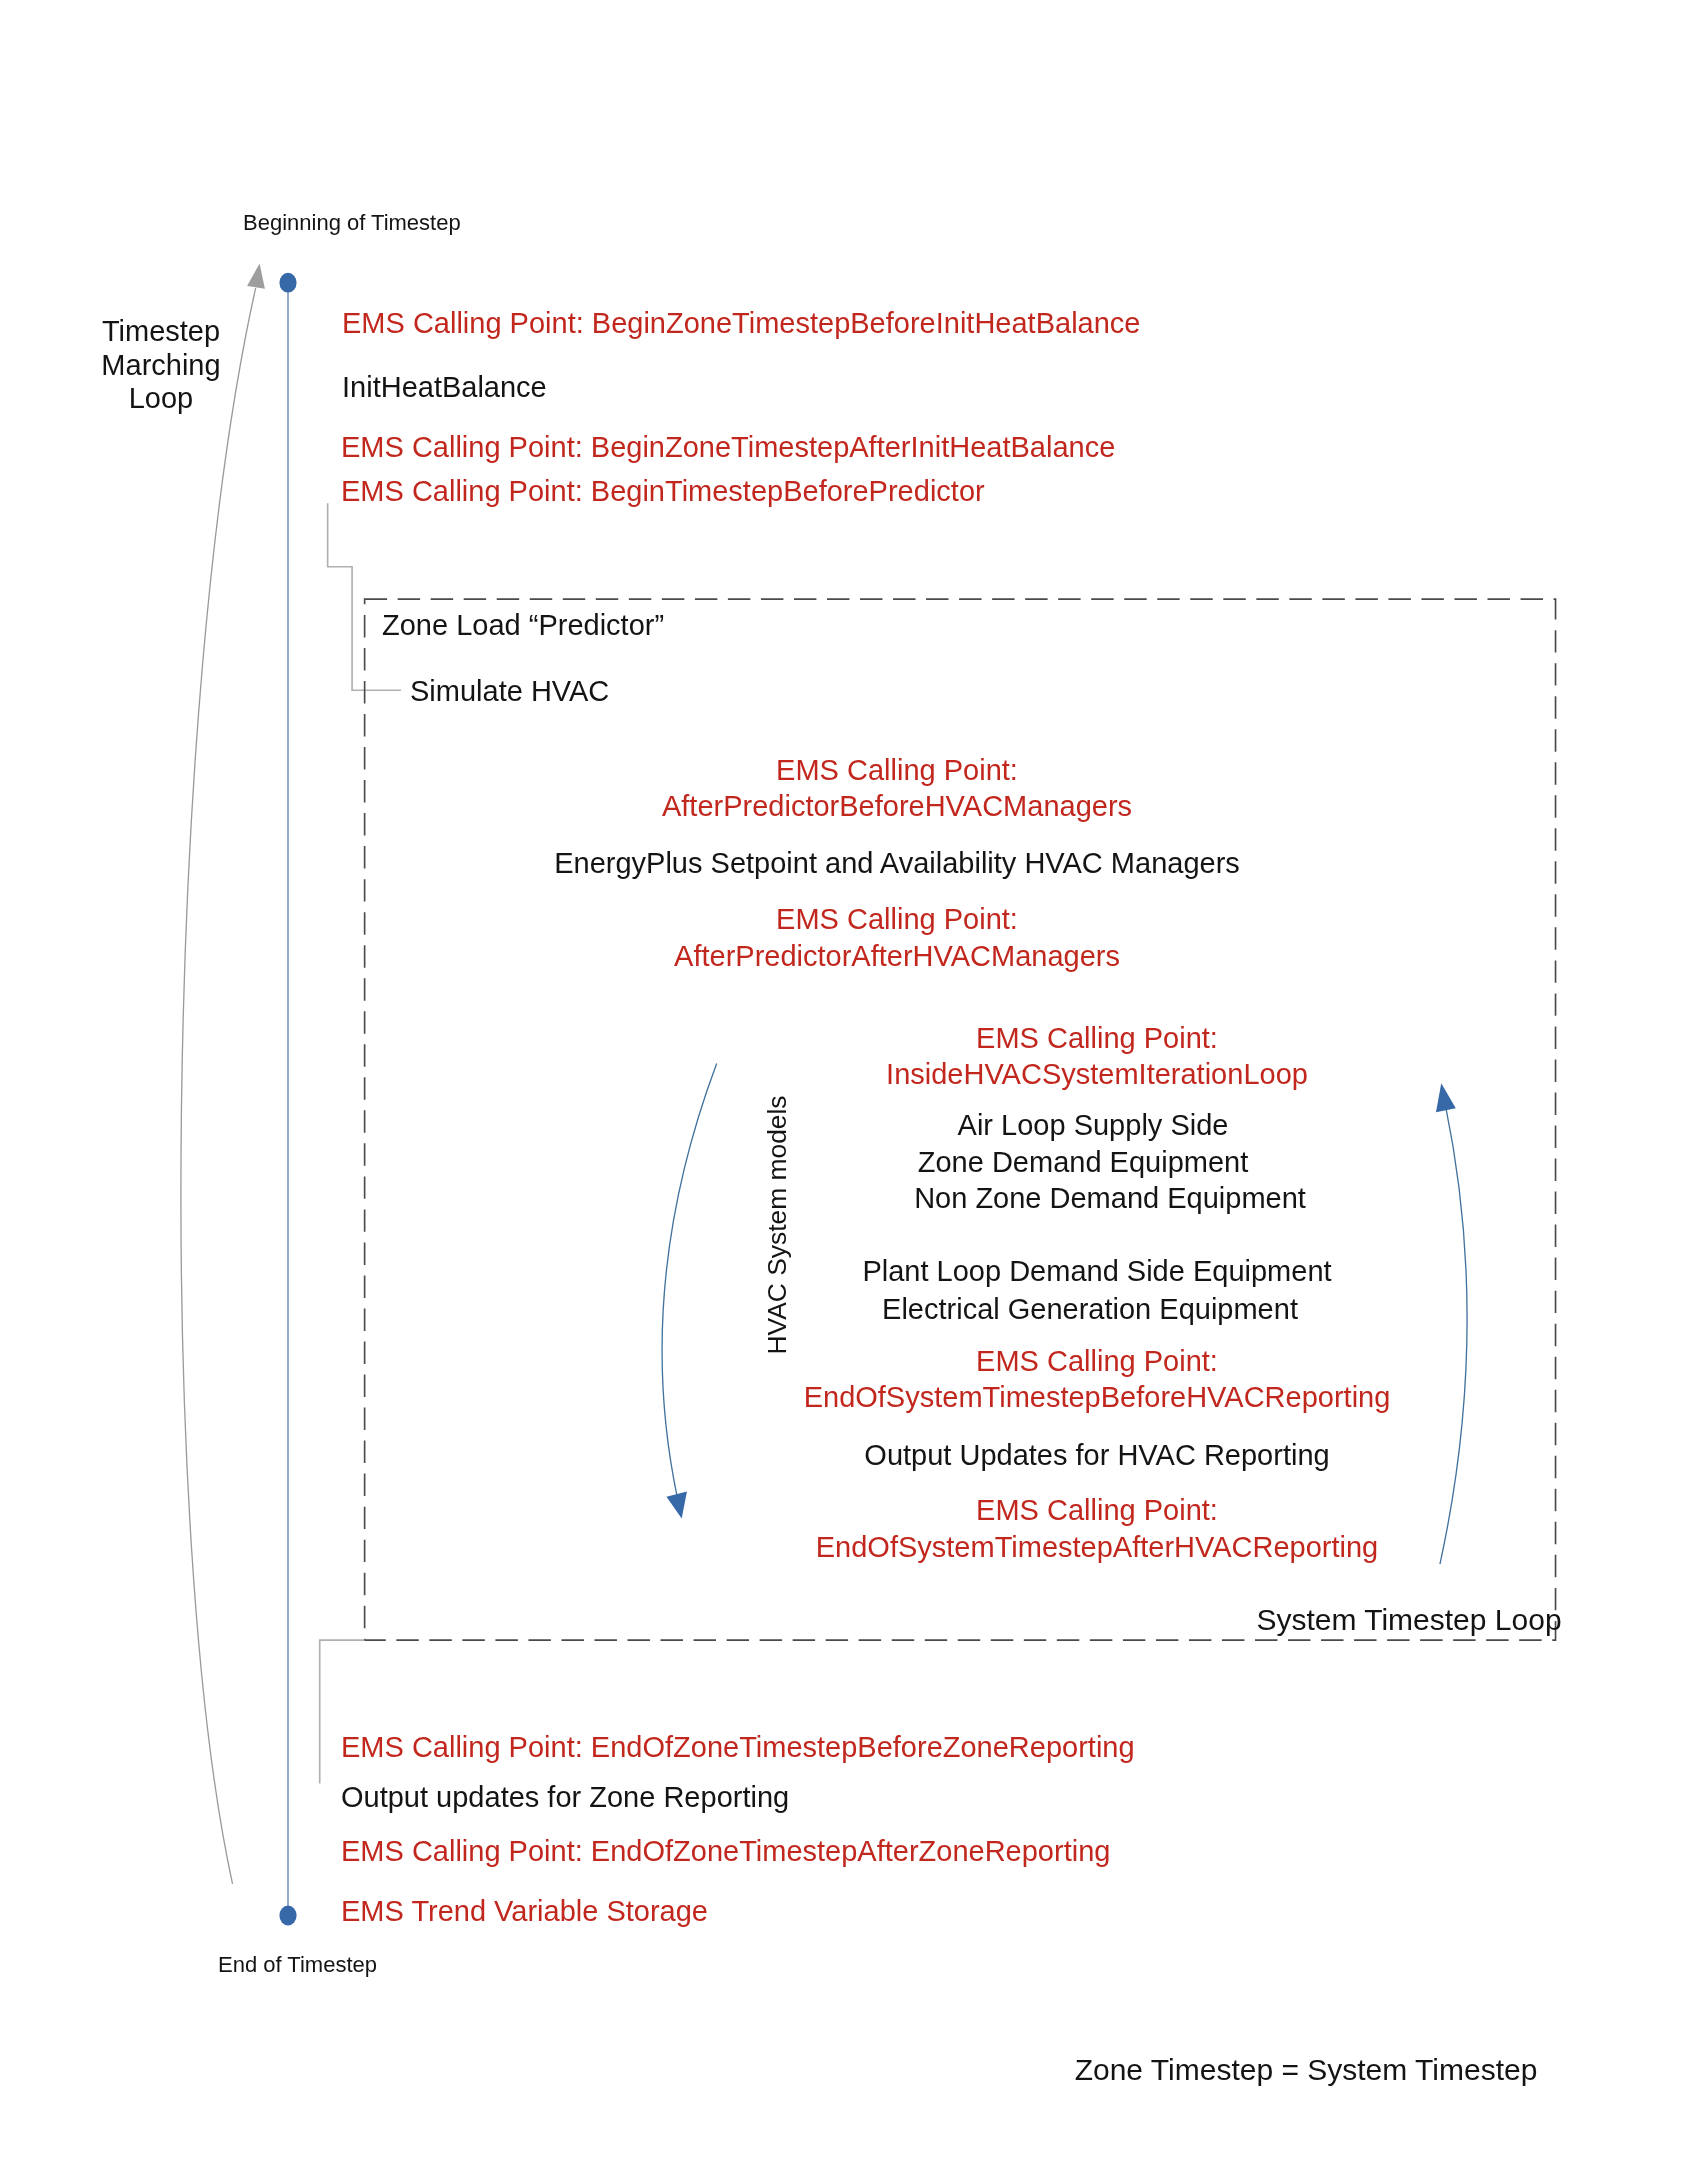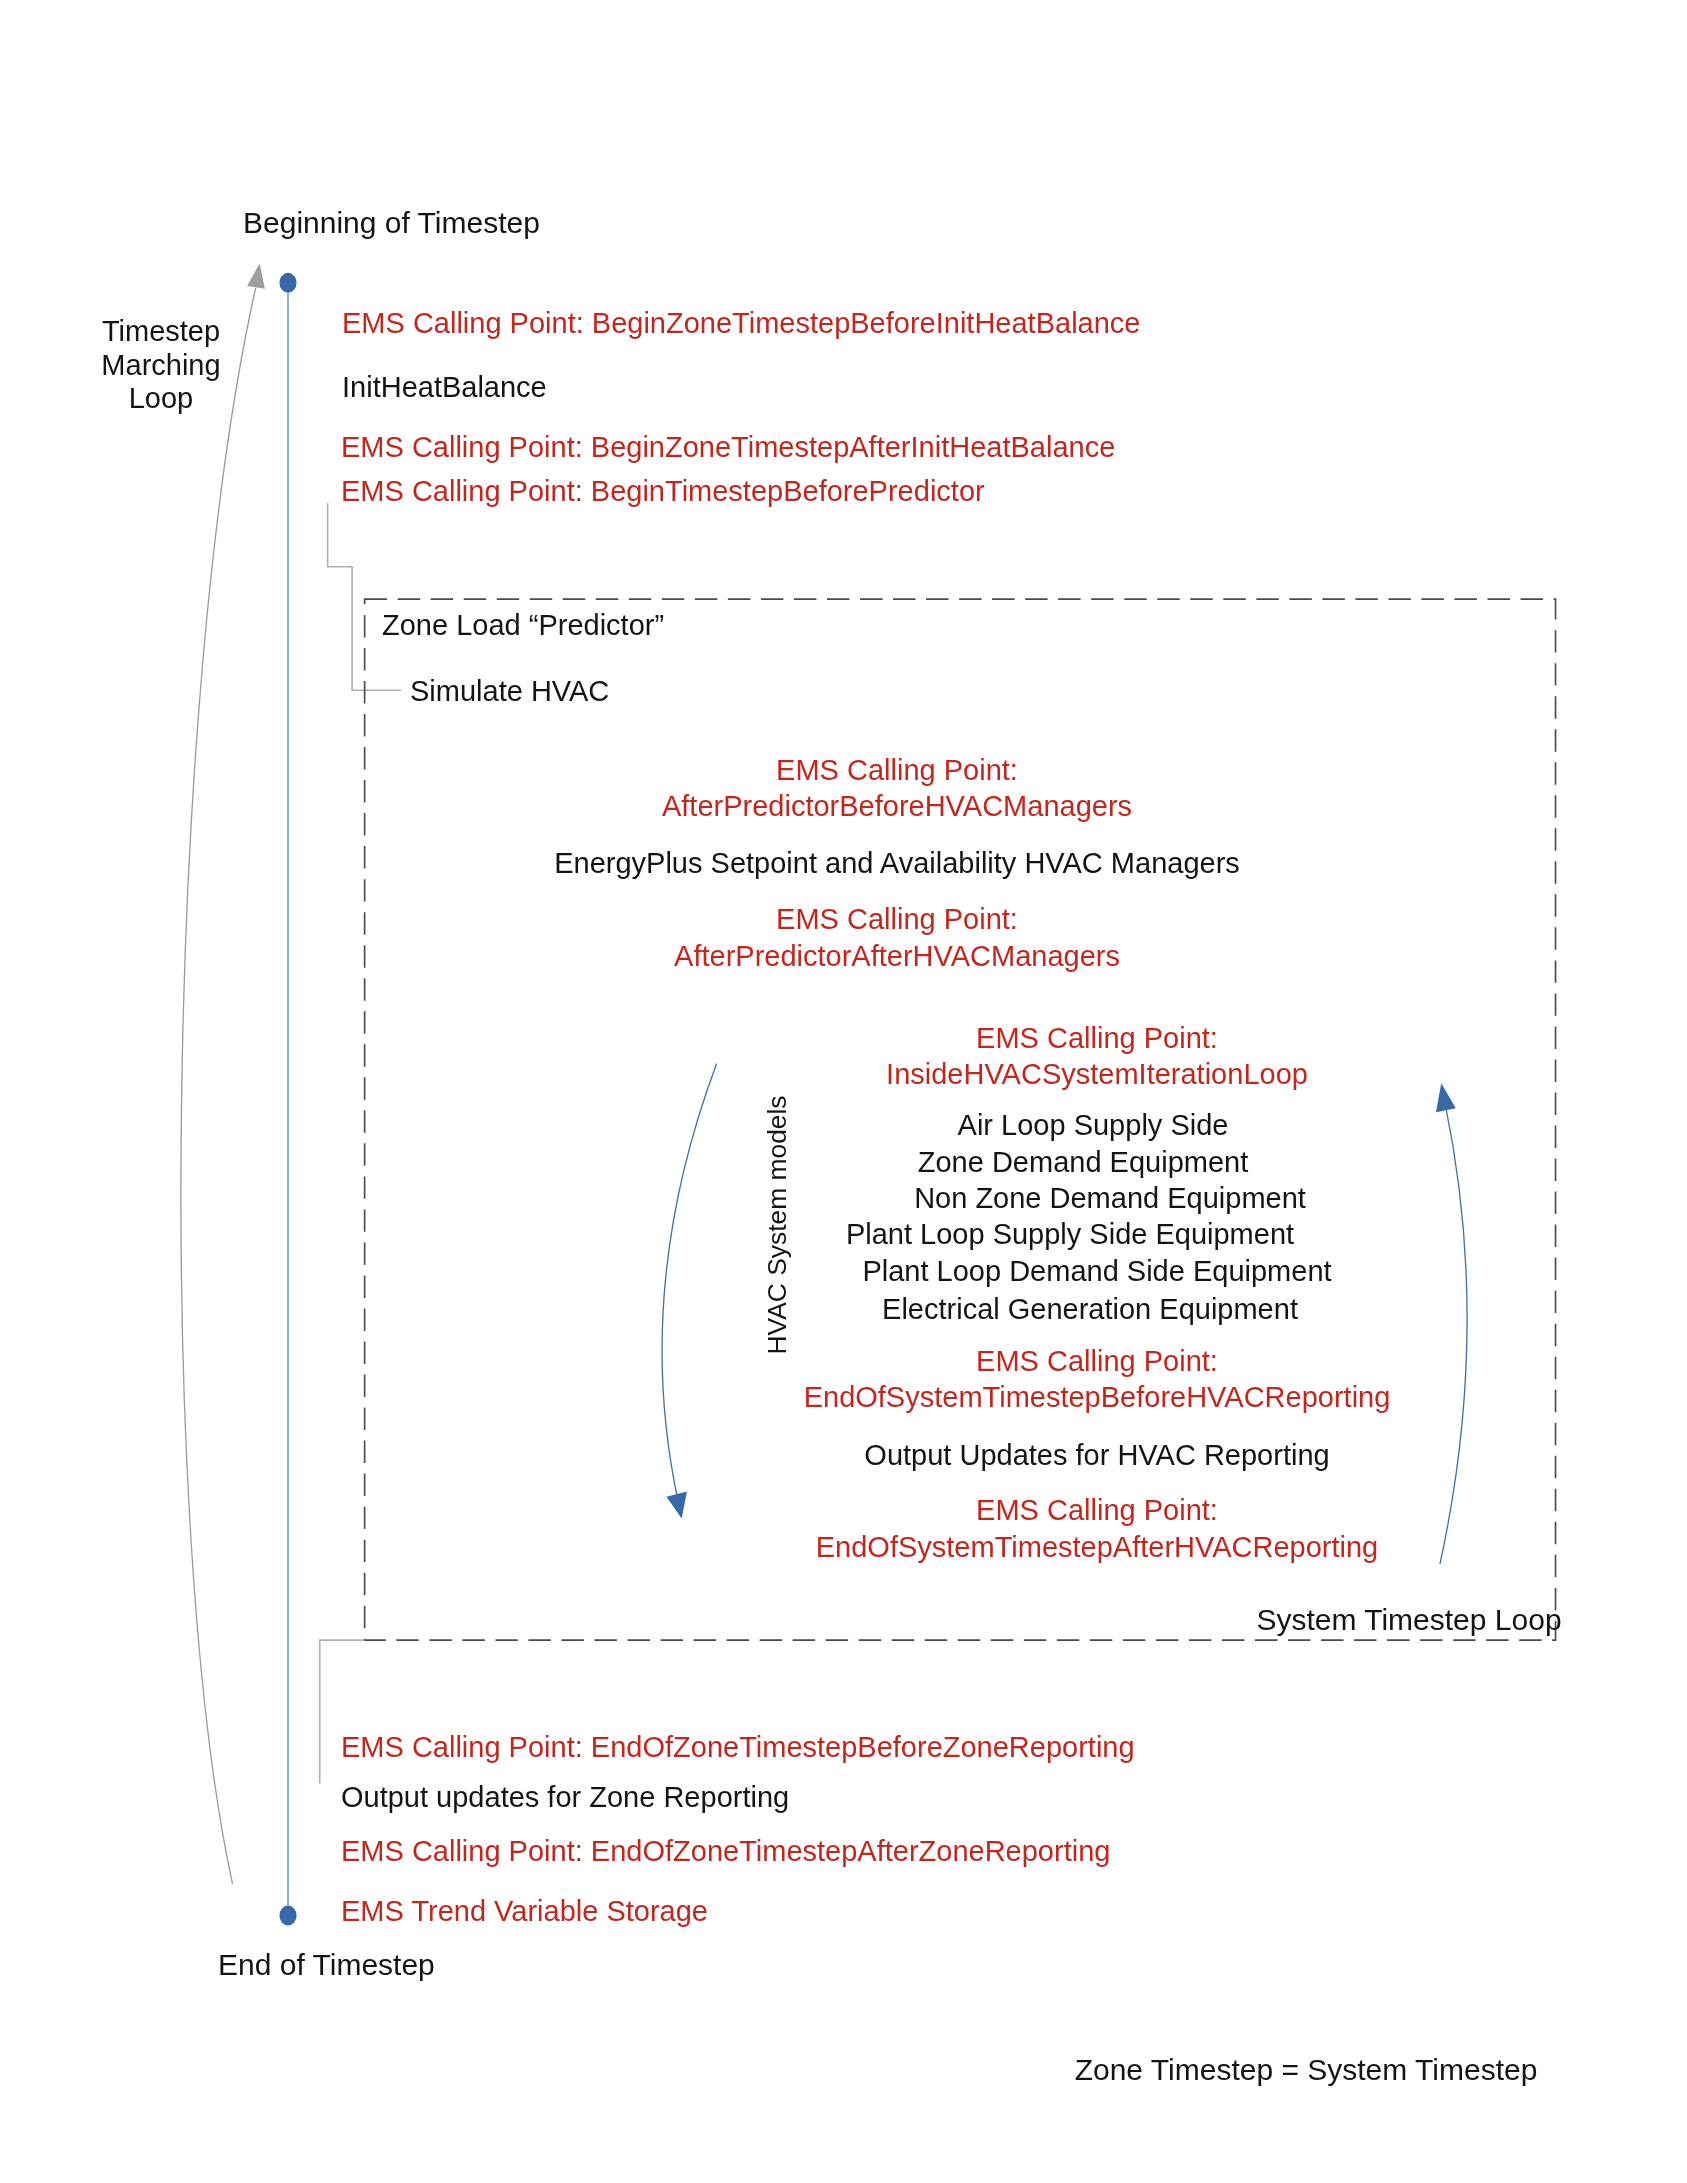--- a/index.html
+++ b/index.html
@@ -19,7 +19,7 @@
   .red{color:#c2271e;text-align:center;}
   .f44{font-size:29px;}
   .f45{font-size:30px;}
-  .f46{font-size:30px;}
+  .f46{font-size:22px;}
   .vlabel{
     position:absolute;
     transform:translate(-50%,-50%) rotate(-90deg);

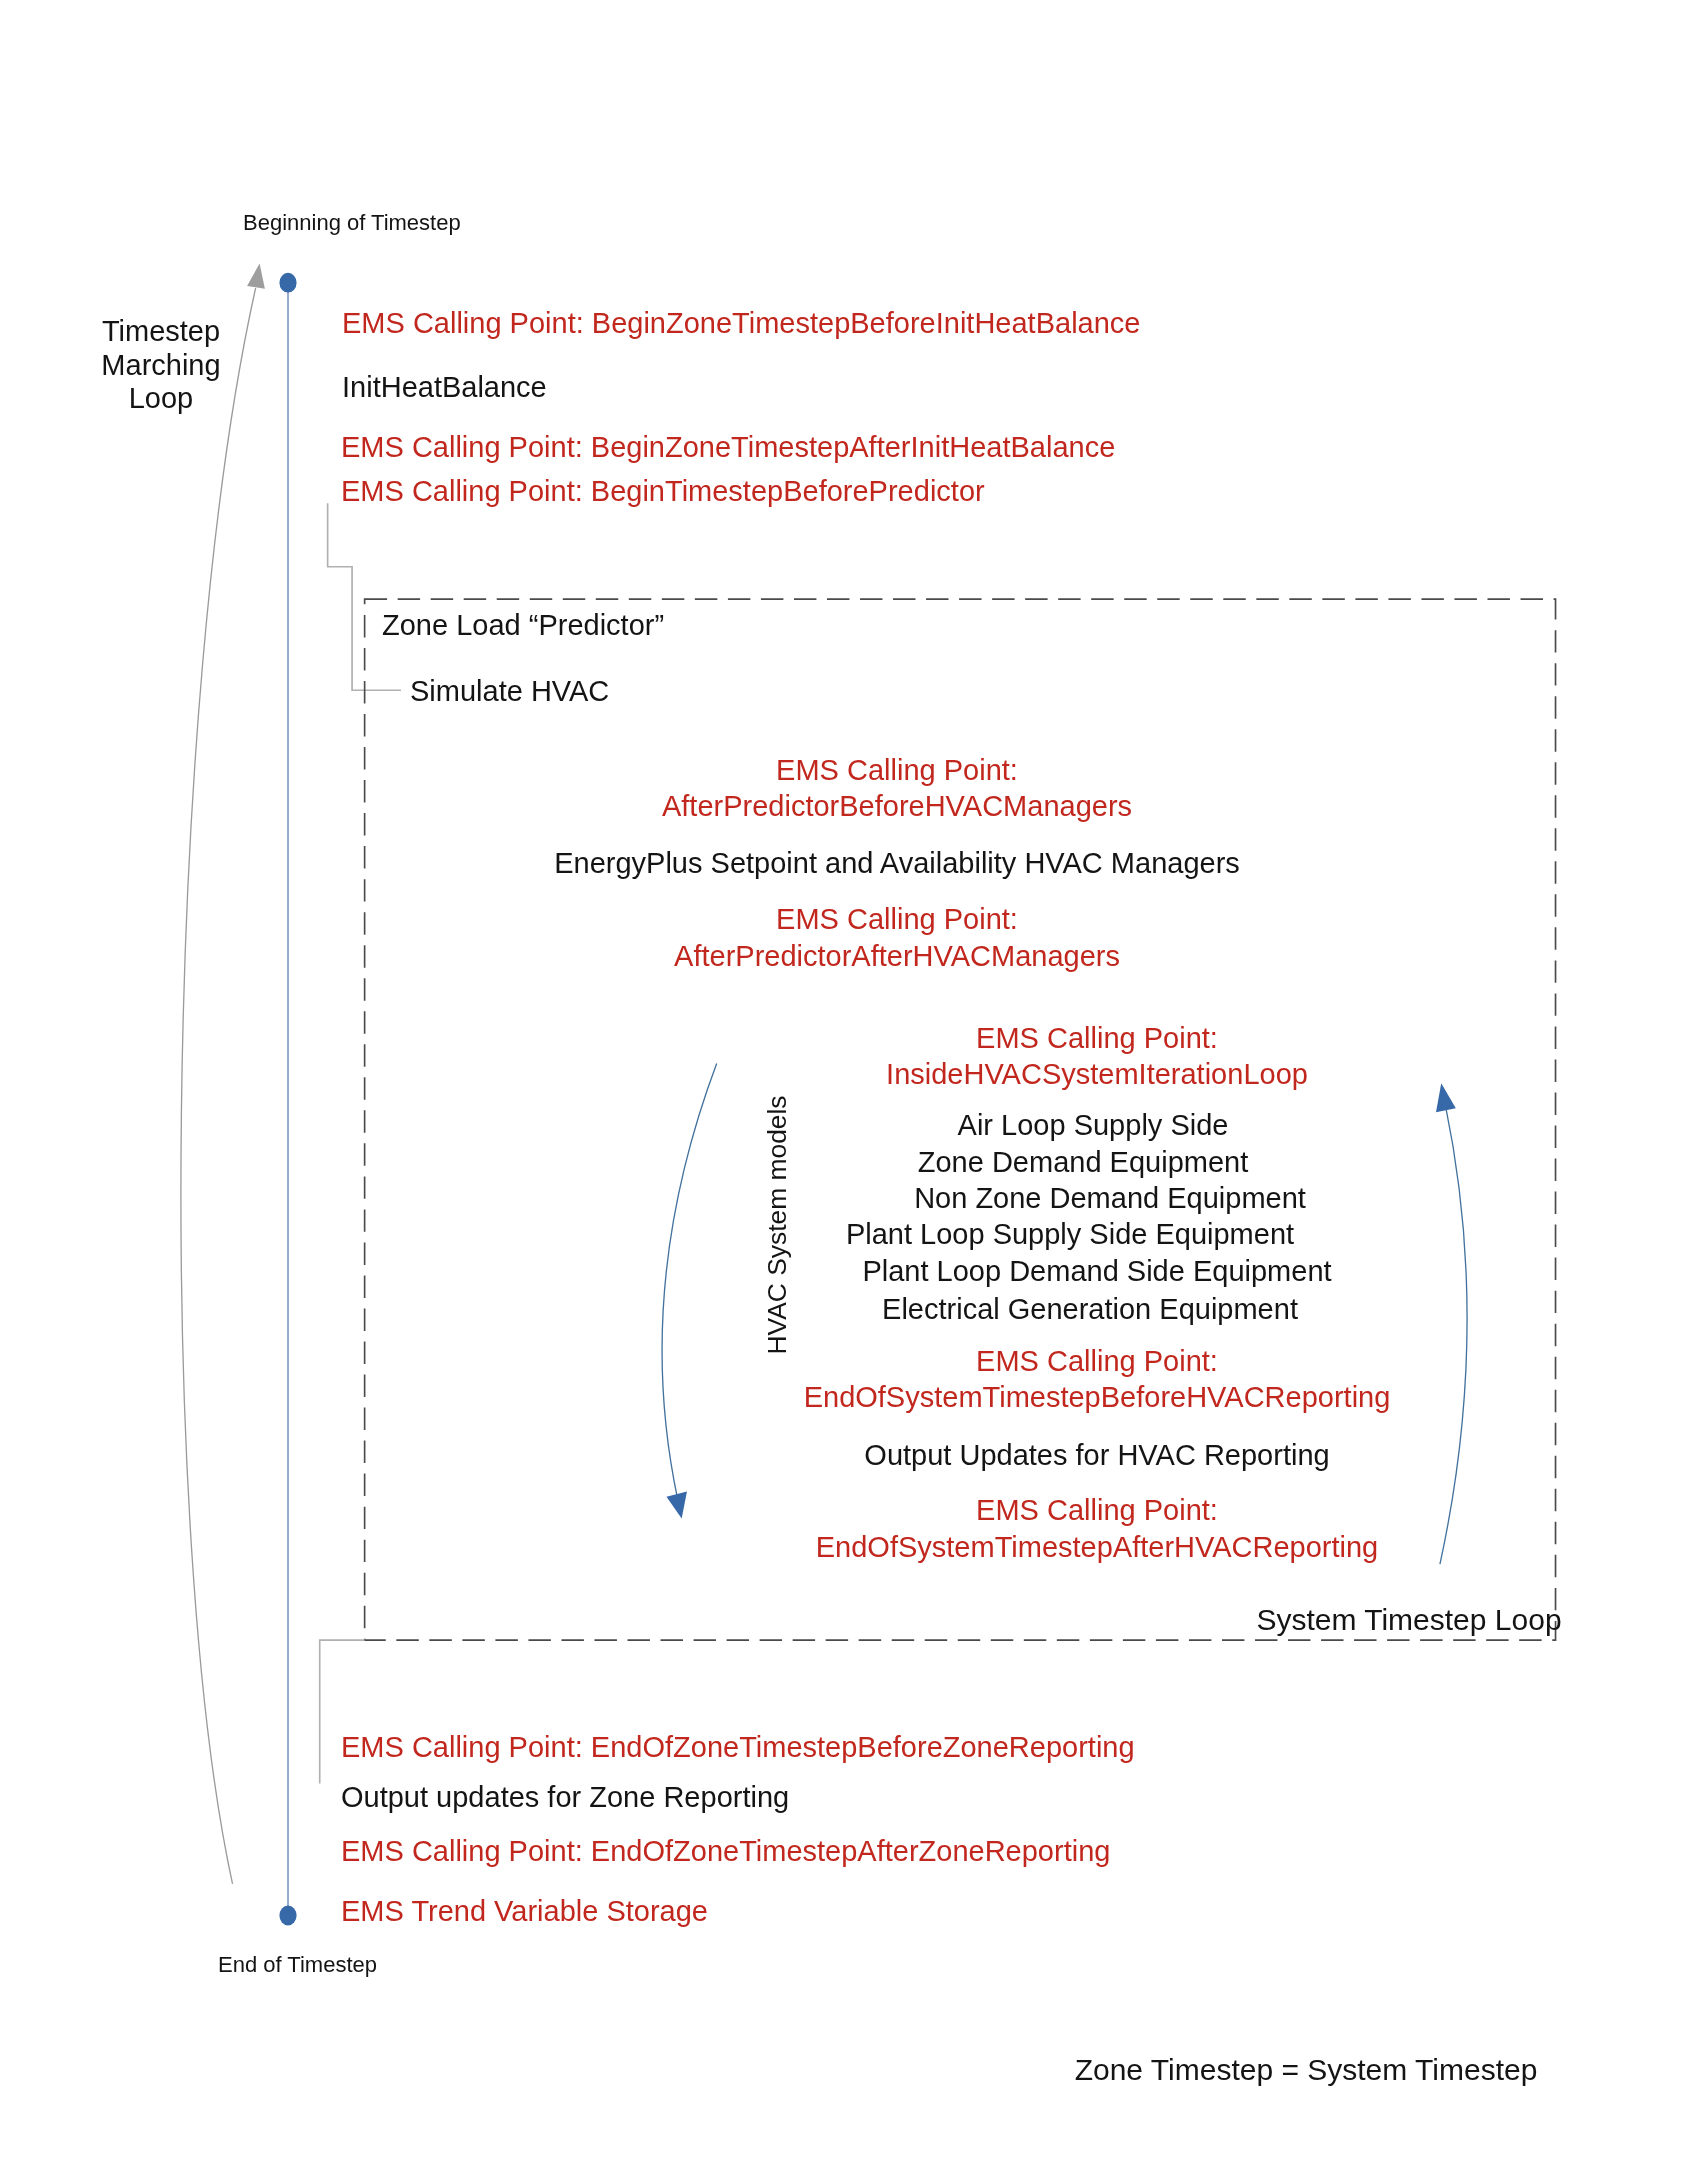--- a/index.html
+++ b/index.html
@@ -82,7 +82,6 @@
   <div class="t c f44" style="left:1093px;top:1126px">Air Loop Supply Side</div>
   <div class="t c f44" style="left:1083px;top:1163px">Zone Demand Equipment</div>
   <div class="t c f44" style="left:1110px;top:1199px">Non Zone Demand Equipment</div>
-  <div class="t c f44" style="left:1070px;top:1235px">Plant Loop Supply Side Equipment</div>
   <div class="t c f44" style="left:1097px;top:1272px">Plant Loop Demand Side Equipment</div>
   <div class="t c f44" style="left:1090px;top:1310px">Electrical Generation Equipment</div>
 

